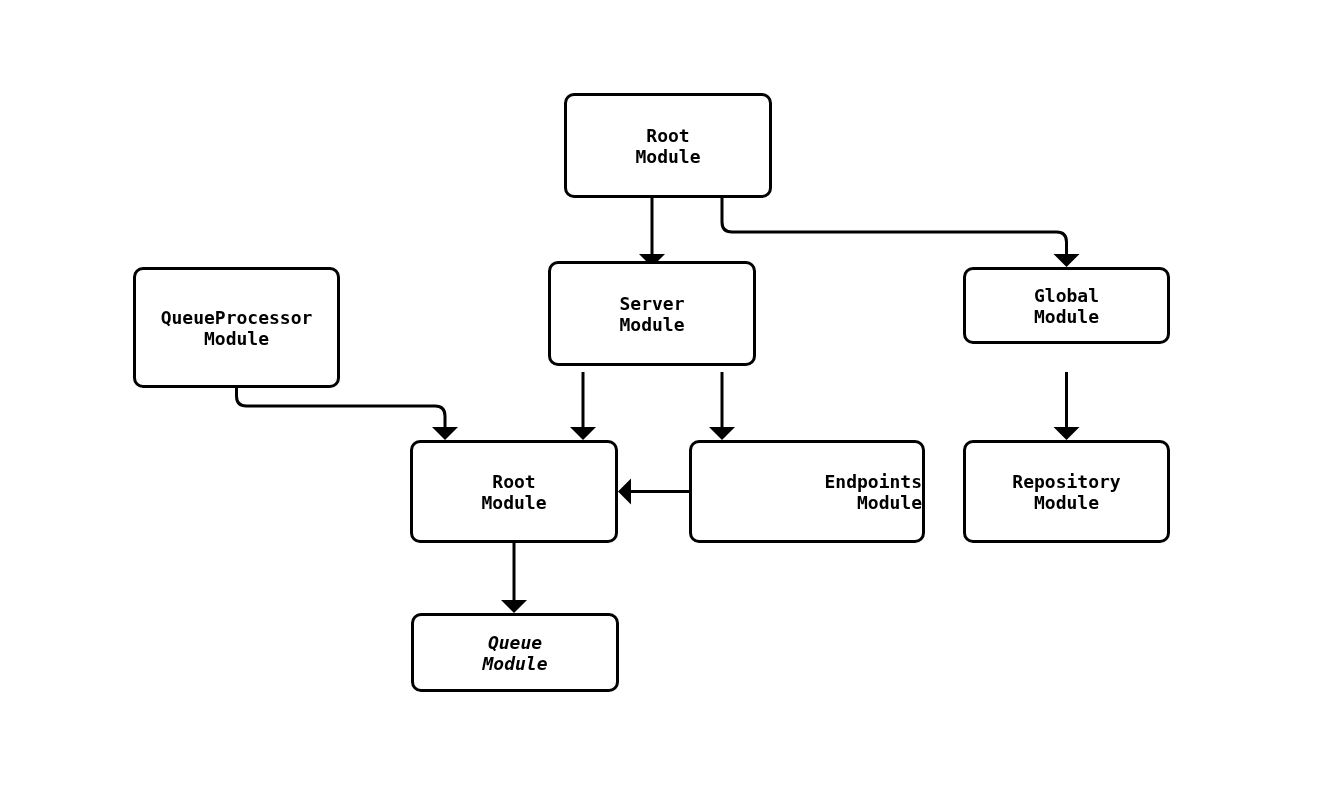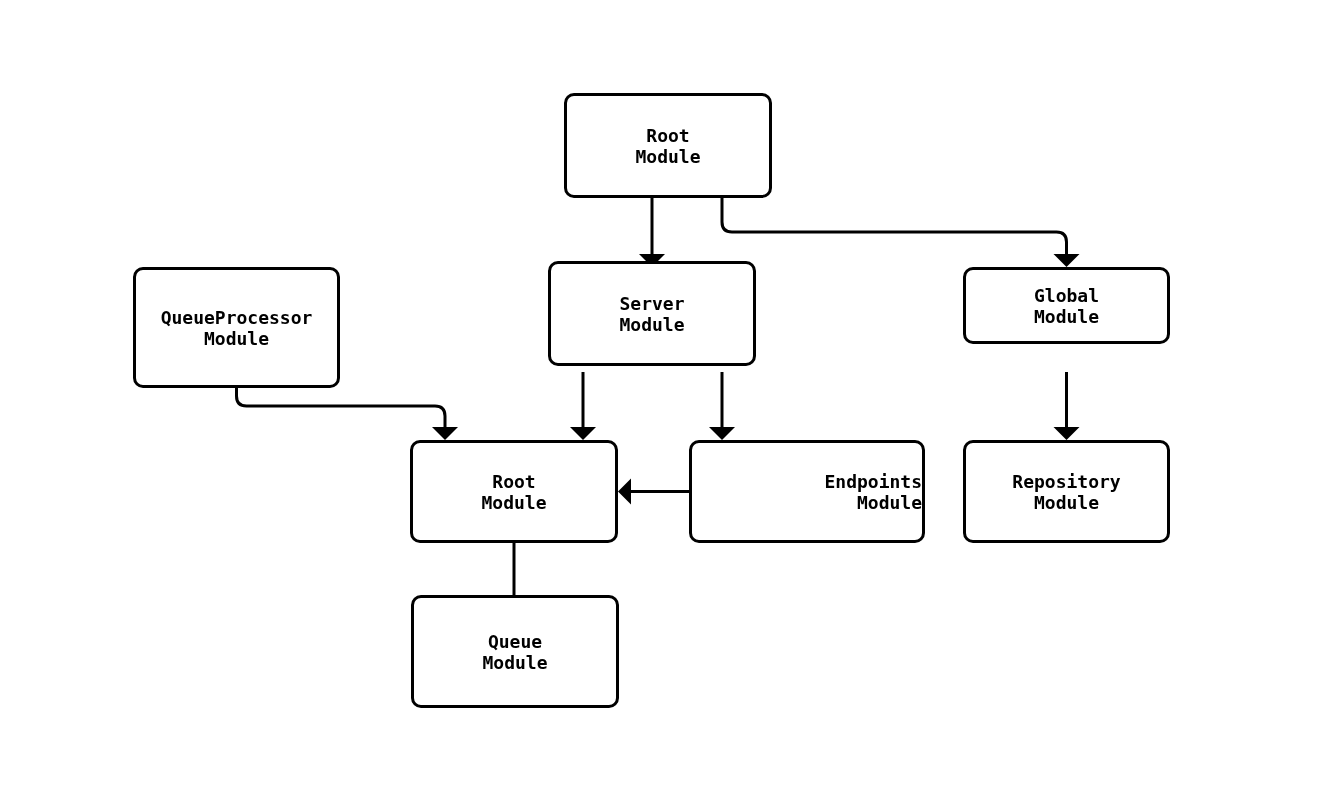--- a/index.html
+++ b/index.html
@@ -91,7 +91,7 @@
     <div class="l1">Repository</div>
     <div class="l2">Module</div>
   </div>
-    <div class="node" style="left: 411px; top: 595px; width: 208px; height: 113px;">
+    <div class="node" style="left: 411px; top: 613px; width: 208px; height: 79px; font-style: italic;">
     <div class="l1">Queue</div>
     <div class="l2">Module</div>
   </div>

